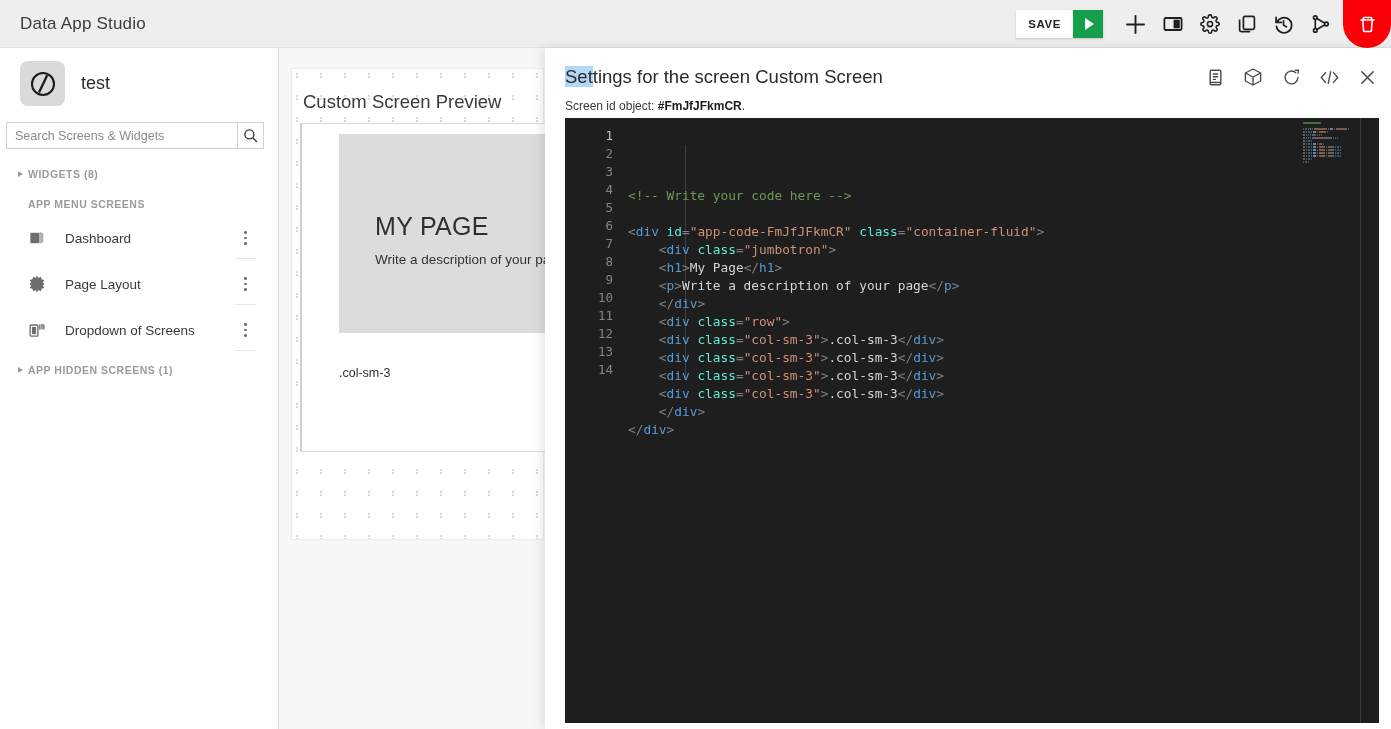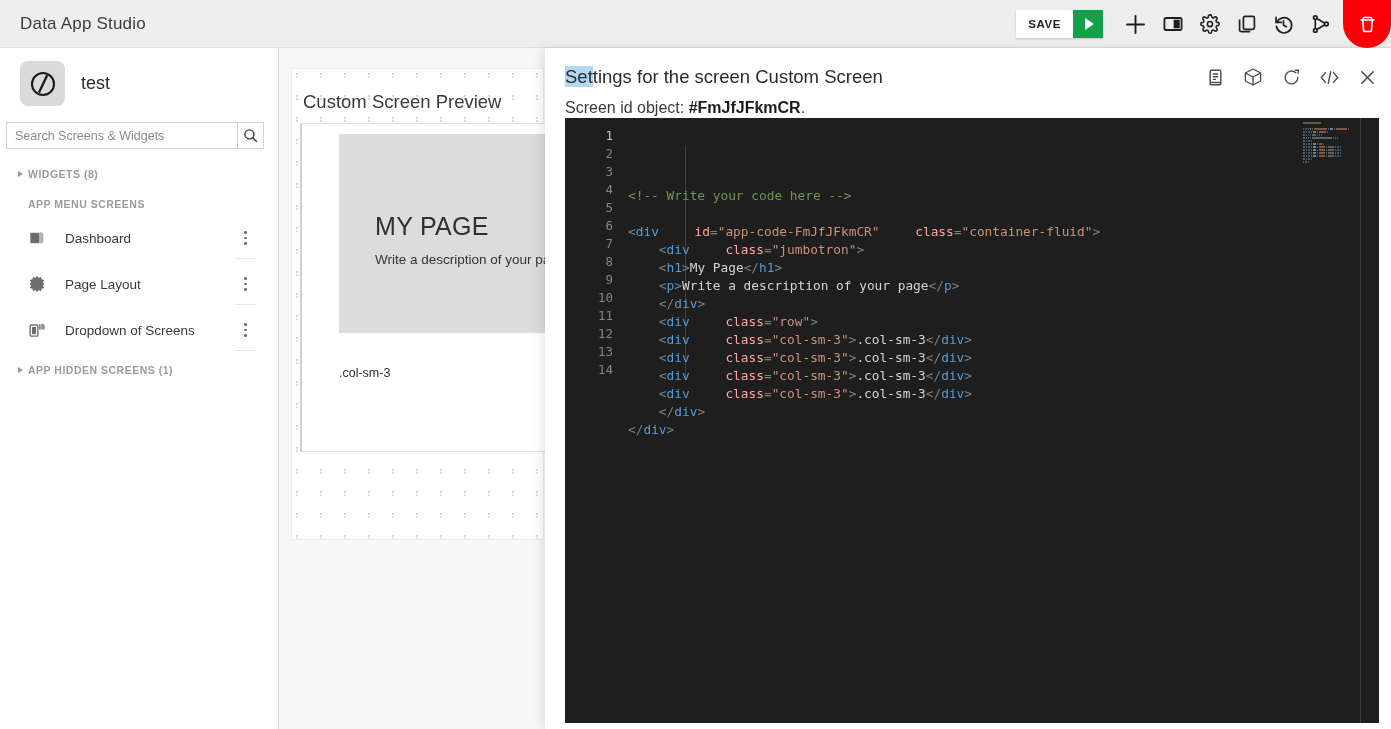--- a/index.html
+++ b/index.html
@@ -156,7 +156,7 @@
   }
   .modal-title .sel { background: #b3d7f7; }
   .modal-sub {
-    position: absolute; left: 20px; top: 51px; font-size: 16px; color: #3a3a3a;
+    position: absolute; left: 20px; top: 51px; font-size: 12px; color: #3a3a3a;
   }
   .modal-sub b { font-weight: bold; color: #1c1c1c; }
   .modal-actions {

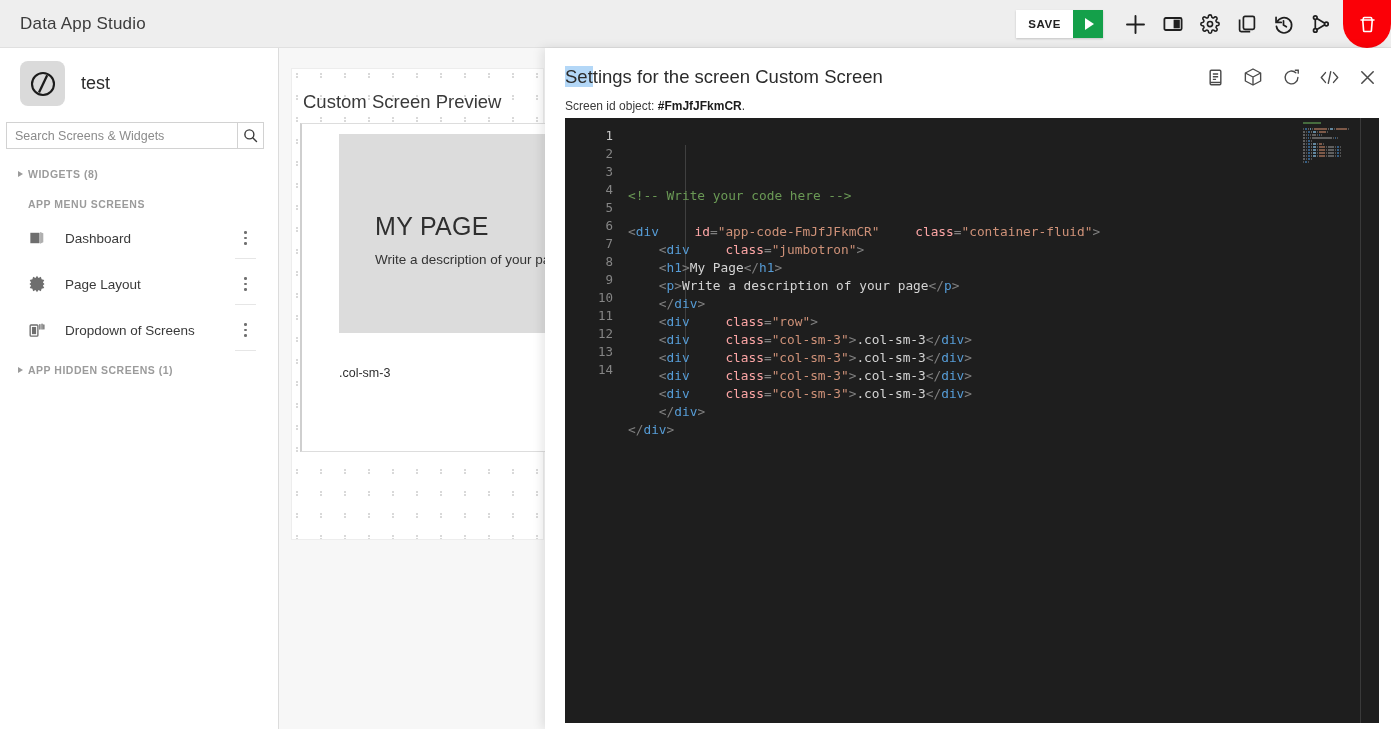--- a/index.html
+++ b/index.html
@@ -188,7 +188,7 @@
   }
   .t-comment { color: #6a9955; }
   .t-tag     { color: #569cd6; }
-  .t-attr    { color: #fca5a5; margin-left: 28px; }
+  .t-attr    { color: #5eead4; }
   .t-str     { color: #ce9178; }
   .t-punc    { color: #808080; }
   .t-txt     { color: #d4d4d4; }

